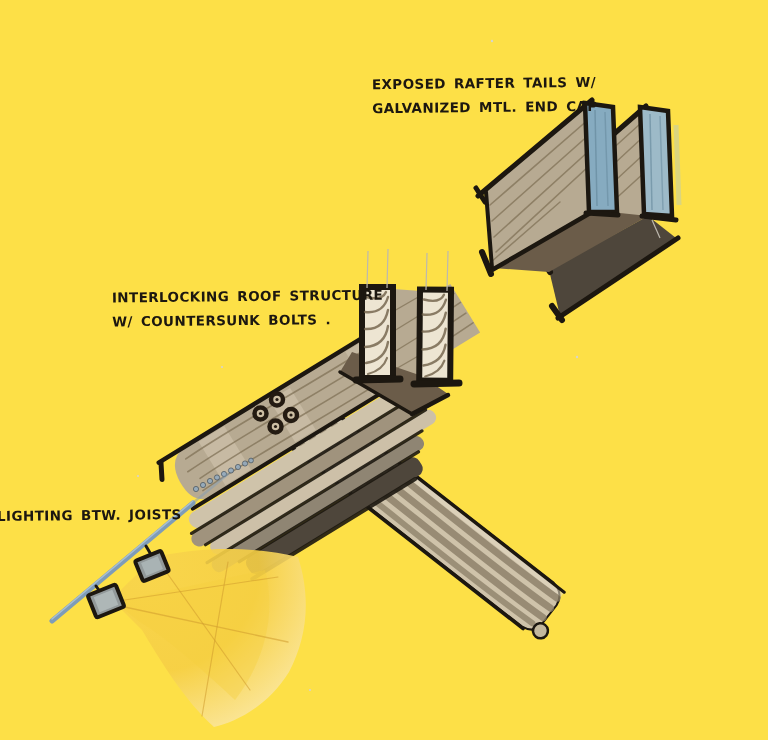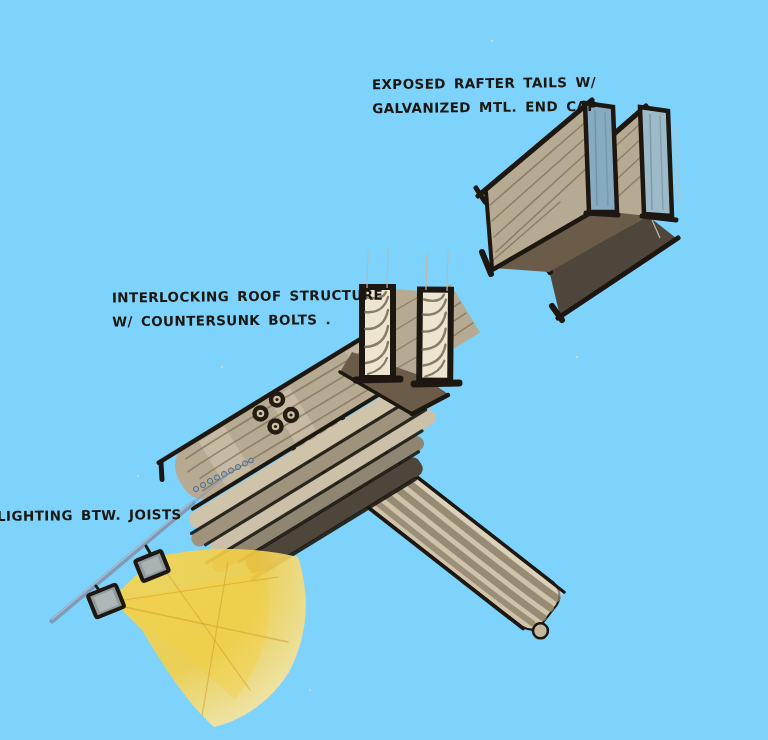--- a/index.html
+++ b/index.html
@@ -3,7 +3,7 @@
 <meta charset="utf-8">
 <style>
   html,body{margin:0;padding:0;background:#e8e8e8;}
-  #page{position:relative;width:768px;height:740px;background:#7dd3fc;overflow:hidden;
+  #page{position:relative;width:768px;height:740px;background:#fde047;overflow:hidden;
         font-family:"DejaVu Sans",sans-serif;}
   svg{position:absolute;left:0;top:0;}
   .anno{position:absolute;font:700 13.5px "DejaVu Sans",sans-serif;letter-spacing:.4px;

